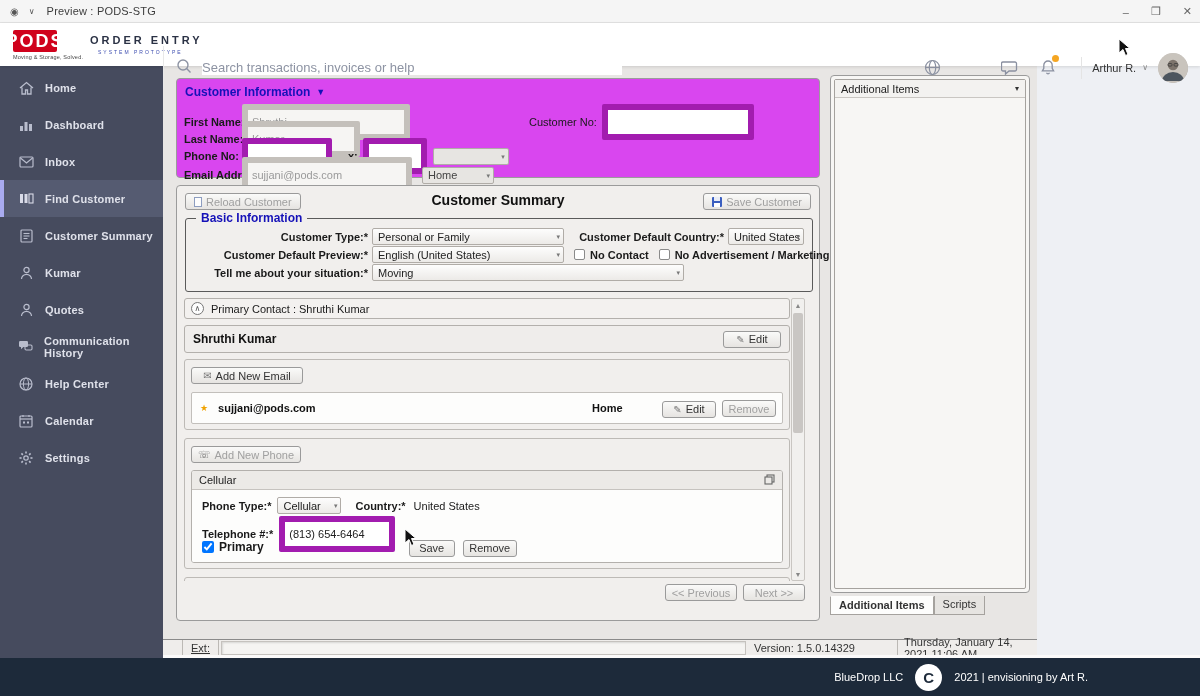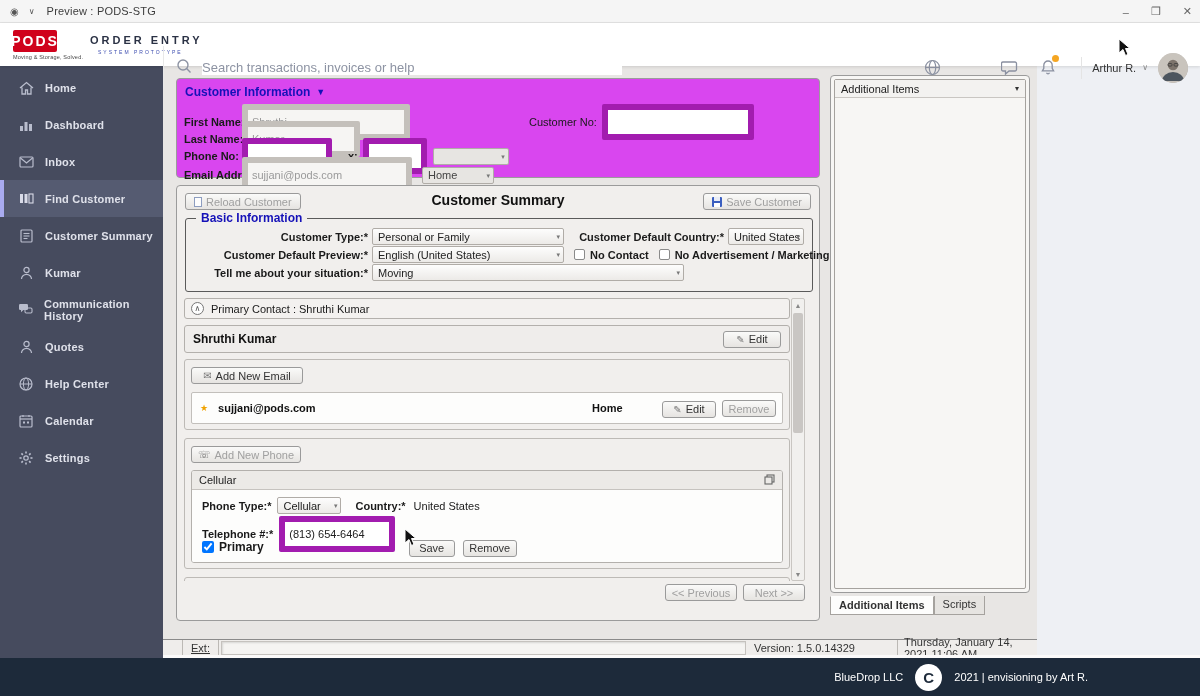--- a/index.html
+++ b/index.html
@@ -17,7 +17,7 @@
 
   
   .appheader { position:absolute; left:0; top:23px; width:1200px; height:43px; background:#ffffff; box-shadow:0 1px 3px rgba(0,0,0,.12); z-index:5; }
-  .logo-box { position:absolute; left:13px; top:7px; width:44px; height:22px; background:#d0021c; color:#fff; font-weight:bold; font-size:14px; letter-spacing:2px; display:flex; align-items:center; justify-content:center; border-radius:2px; }
+  .logo-box { position:absolute; left:13px; top:7px; width:44px; height:22px; background:#d0021c; color:#fff; font-weight:bold; font-size:18px; letter-spacing:2px; display:flex; align-items:center; justify-content:center; border-radius:2px; }
   .logo-tag { position:absolute; left:13px; top:31px; font-size:5.5px; color:#444; letter-spacing:.2px; }
   .app-title { position:absolute; left:90px; top:11px; font-size:11px; font-weight:bold; letter-spacing:3px; color:#2b3245; }
   .app-subtitle { position:absolute; left:98px; top:26px; font-size:5px; letter-spacing:2px; color:#3d4db0; }

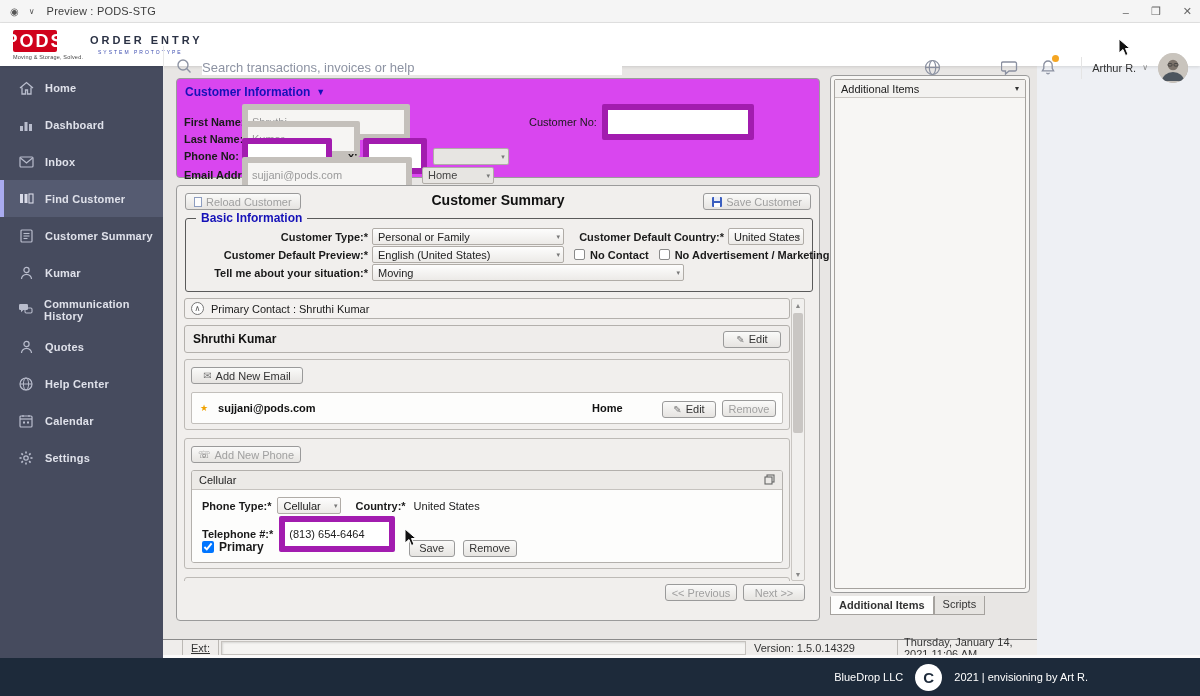--- a/index.html
+++ b/index.html
@@ -258,6 +258,15 @@
     </div>
     <div class="side-item">
       <span class="sic">
+          <svg width="13" height="14" viewBox="0 0 13 14">
+            <circle cx="6.5" cy="4" r="2.6" fill="none" stroke="#b9bdcd" stroke-width="1.2"></circle>
+            <path d="M1.5 13 a5 4.6 0 0 1 10 0" fill="none" stroke="#b9bdcd" stroke-width="1.2"></path>
+          </svg>
+        </span>
+      <span class="slabel">Quotes</span>
+    </div>
+    <div class="side-item">
+      <span class="sic">
           <svg width="15" height="13" viewBox="0 0 15 13">
             <rect x="1" y="1" width="9" height="6" rx="1.2" fill="#b9bdcd"></rect>
             <path d="M3 7 v2.2 l2.4 -2.2" fill="#b9bdcd"></path>
@@ -265,15 +274,6 @@
           </svg>
         </span>
       <span class="slabel">Communication History</span>
-    </div>
-    <div class="side-item">
-      <span class="sic">
-          <svg width="13" height="14" viewBox="0 0 13 14">
-            <circle cx="6.5" cy="4" r="2.6" fill="none" stroke="#b9bdcd" stroke-width="1.2"></circle>
-            <path d="M1.5 13 a5 4.6 0 0 1 10 0" fill="none" stroke="#b9bdcd" stroke-width="1.2"></path>
-          </svg>
-        </span>
-      <span class="slabel">Quotes</span>
     </div>
     <div class="side-item">
       <span class="sic">

